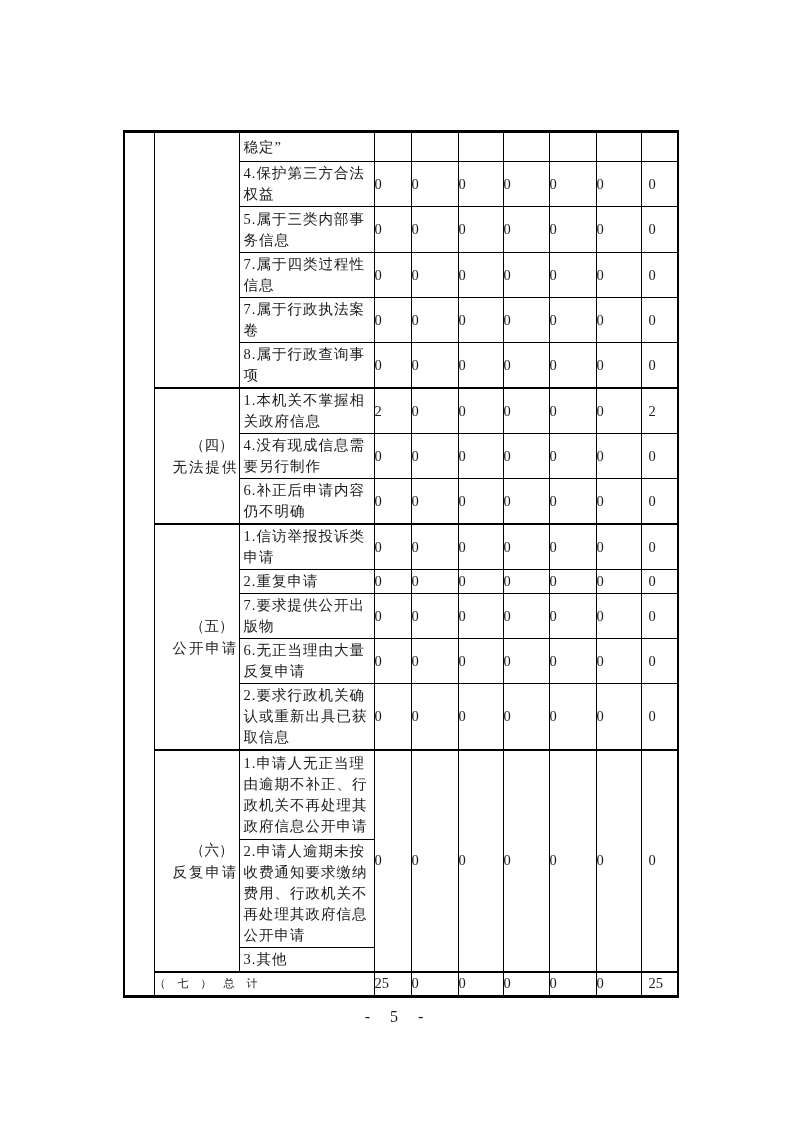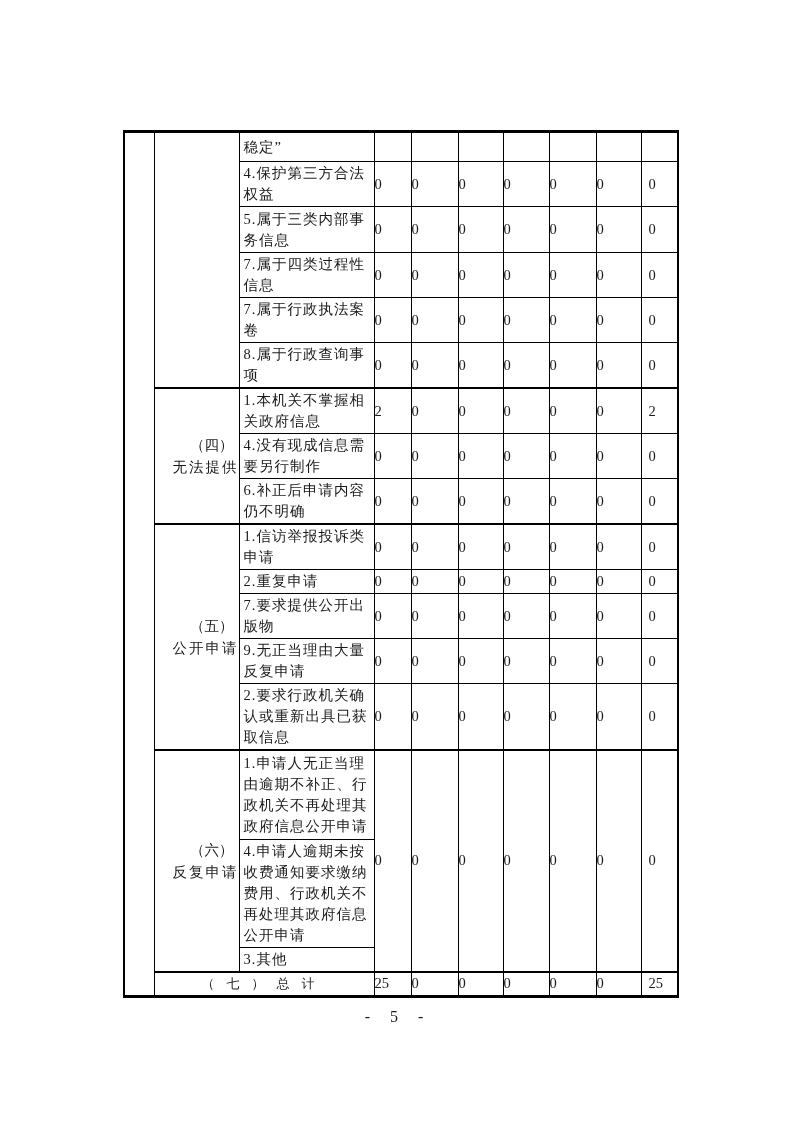--- a/index.html
+++ b/index.html
@@ -262,7 +262,7 @@
     </tr>
     <tr style="height:45px">
       <td class="item">
-          <div>9.无正当理由大量
+          <div>6.无正当理由大量
 反复申请</div>
         </td>
       <td class="num">0</td>

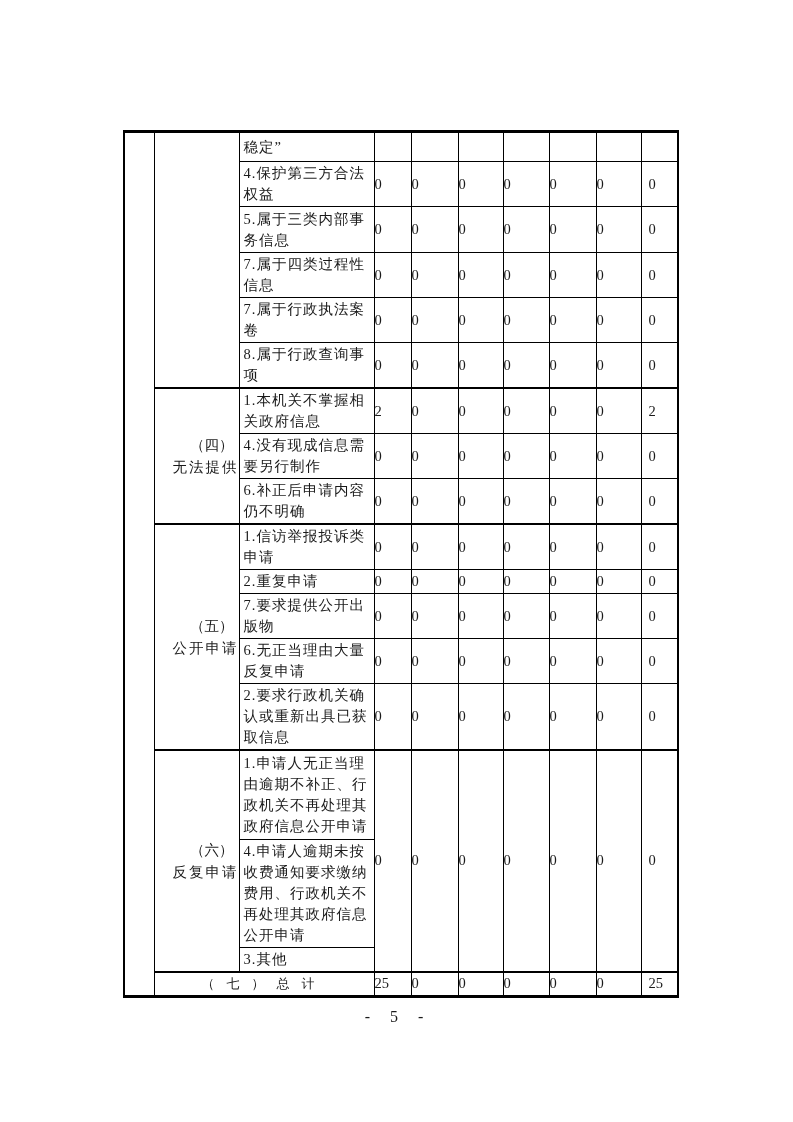--- a/index.html
+++ b/index.html
@@ -311,7 +311,7 @@
     </tr>
     <tr style="height:107px">
       <td class="item">
-          <div>4.申请人逾期未按
+          <div>2.申请人逾期未按
 收费通知要求缴纳
 费用、行政机关不
 再处理其政府信息

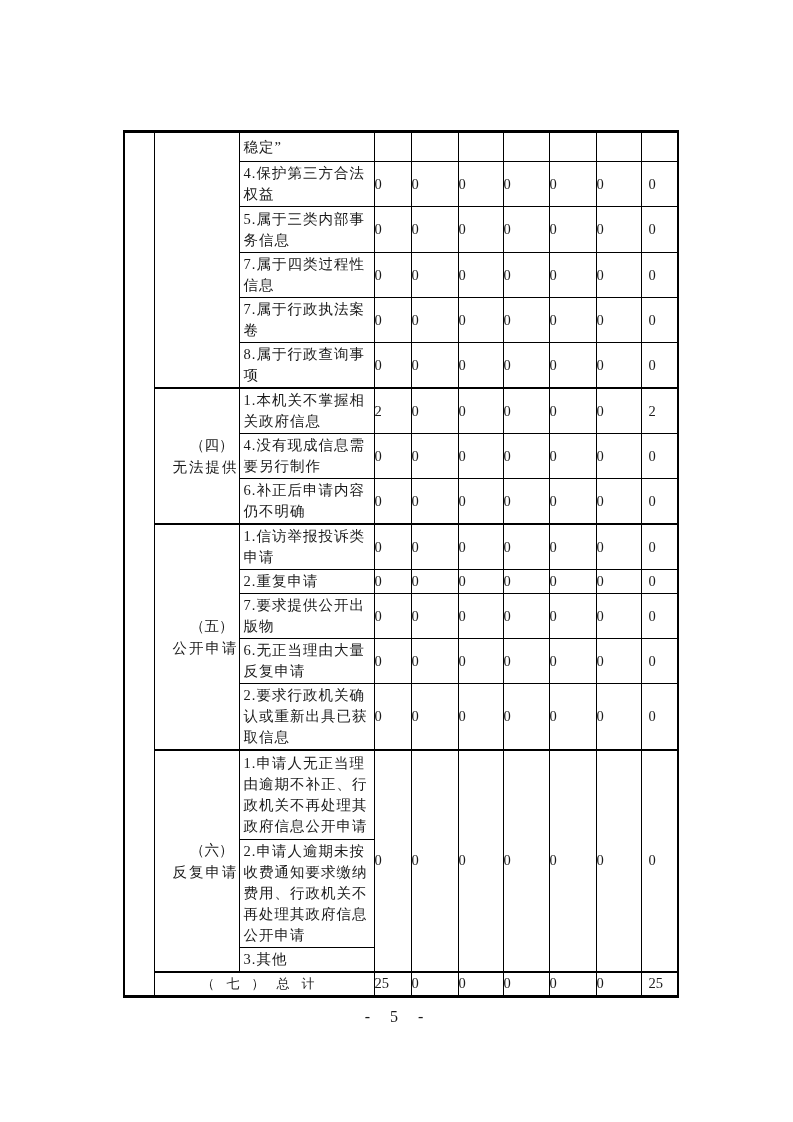--- a/index.html
+++ b/index.html
@@ -54,8 +54,7 @@
   .cat .cat2 { text-align: right; padding-left: 0; letter-spacing: 2px; }
 
   td.total-cell {
-    font-size: 13px;
-    text-align: center;
+    font-size: 11px;
     letter-spacing: 12px;
     padding-left: 12px;
   }

